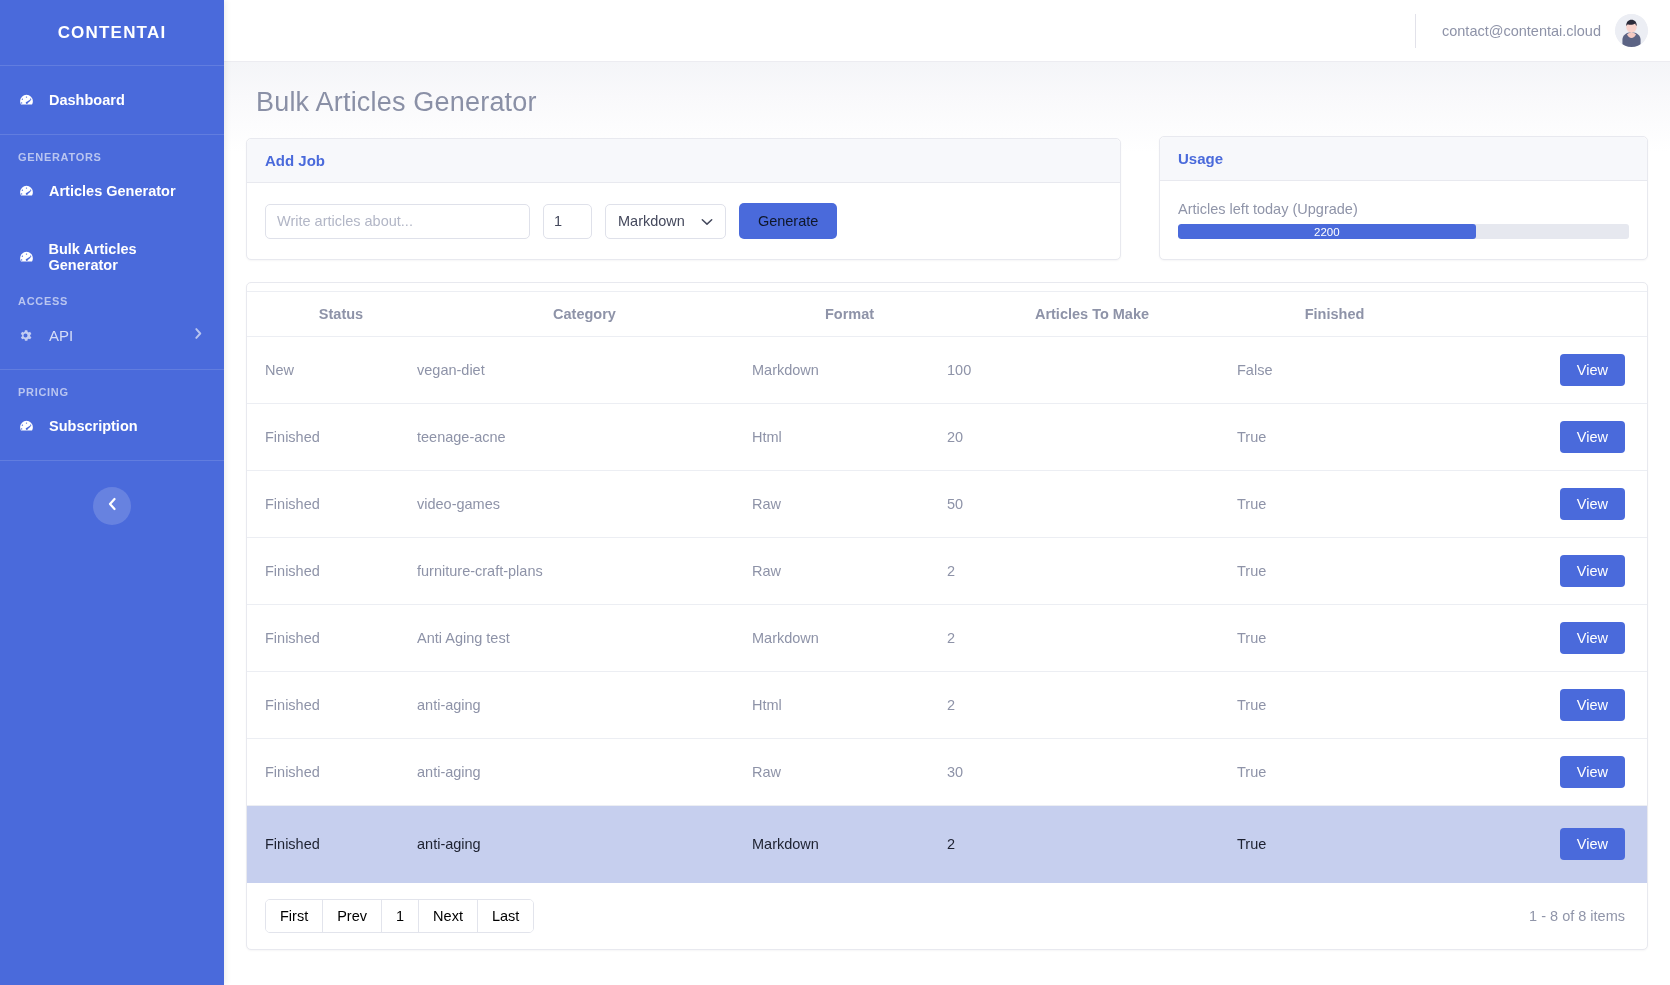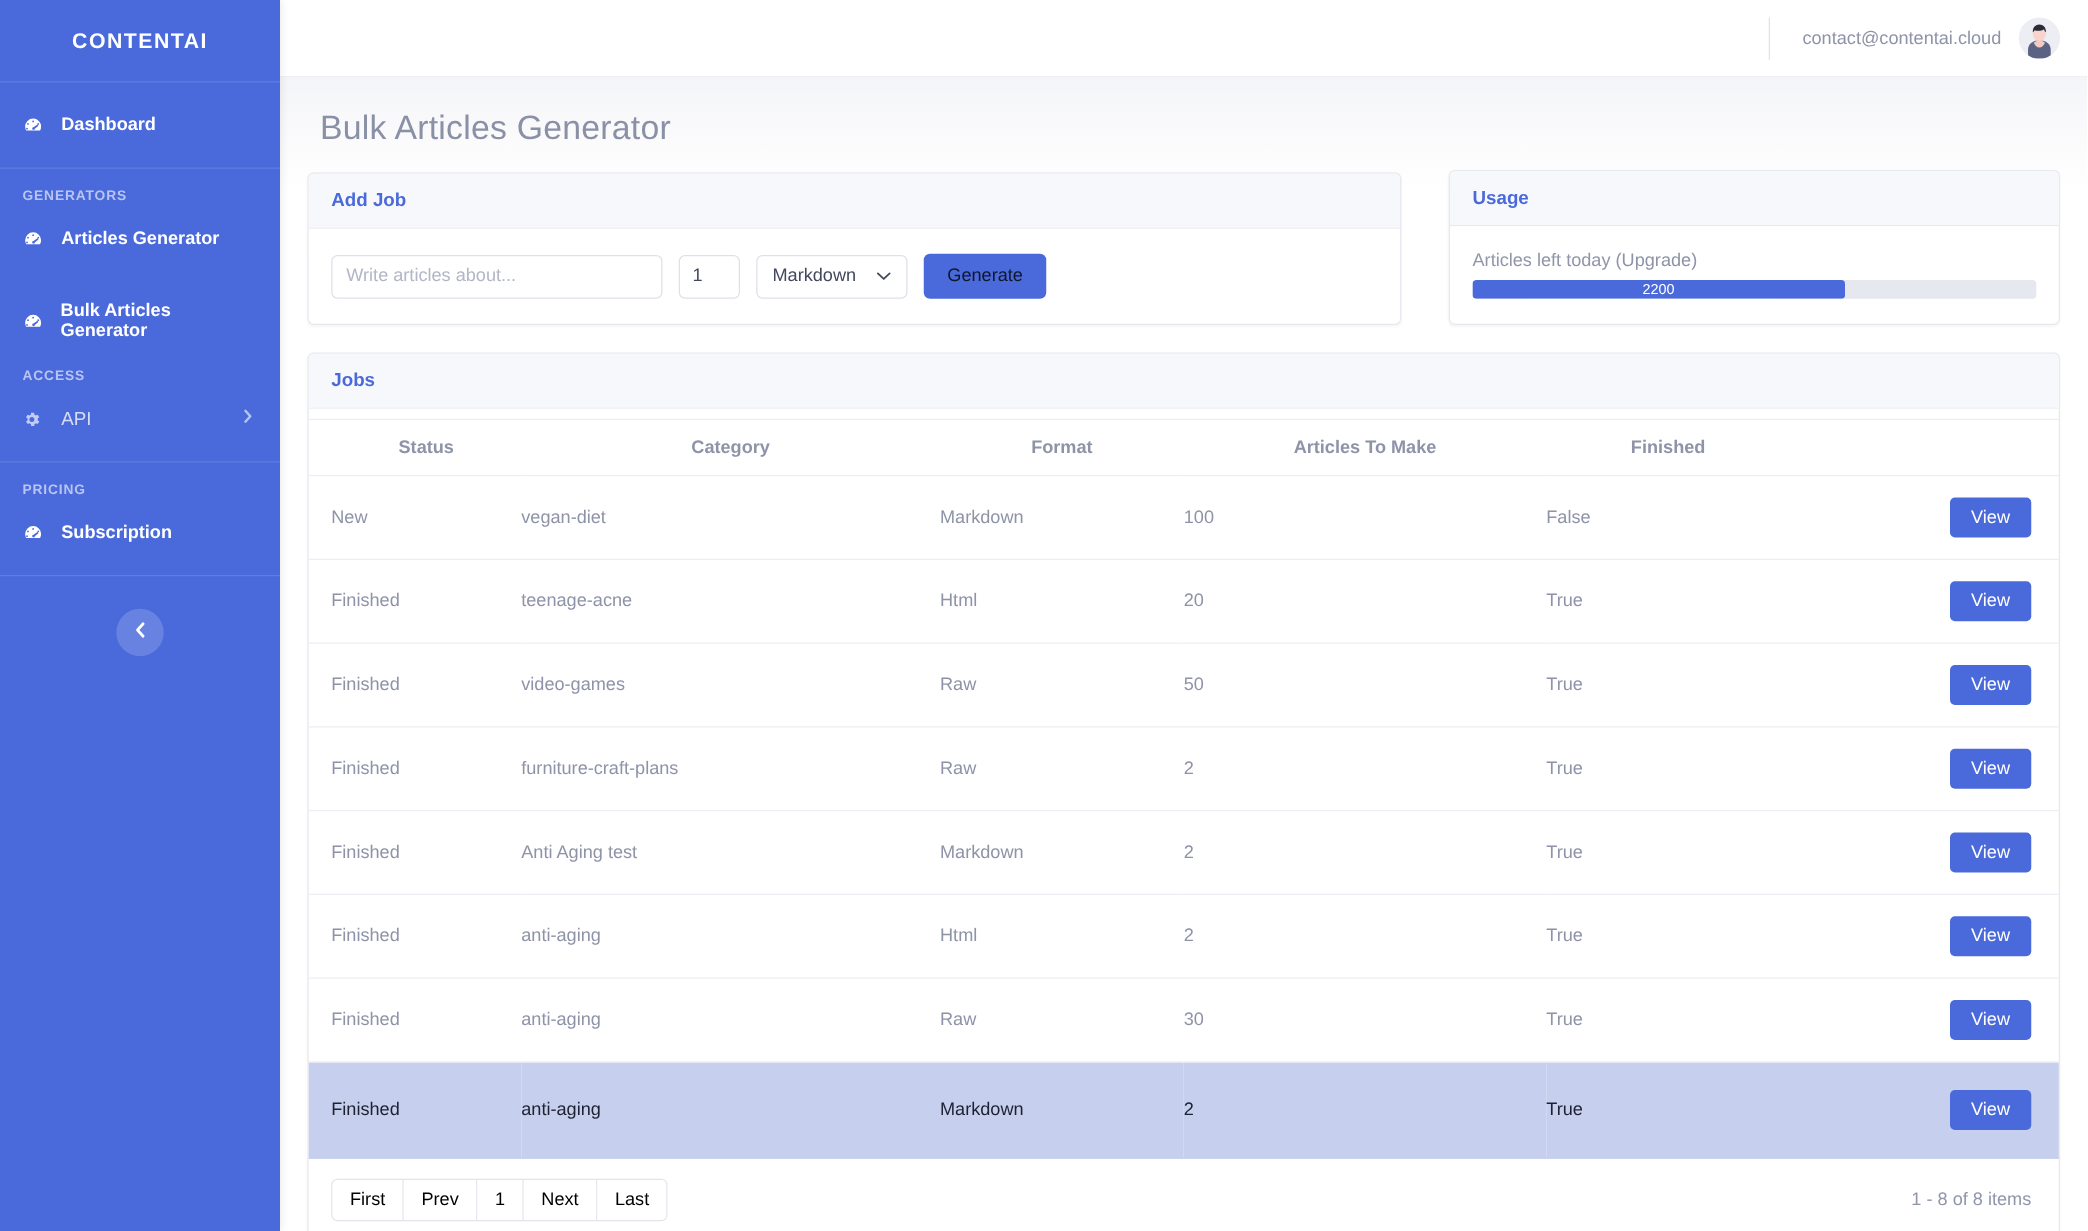--- a/index.html
+++ b/index.html
@@ -294,7 +294,6 @@
       </div>
 
       <section class="card jobs-card">
-        <div class="card-head">Jobs</div>
         <div style="padding:8px 0 0 0;">
           <table class="table">
             <thead>

